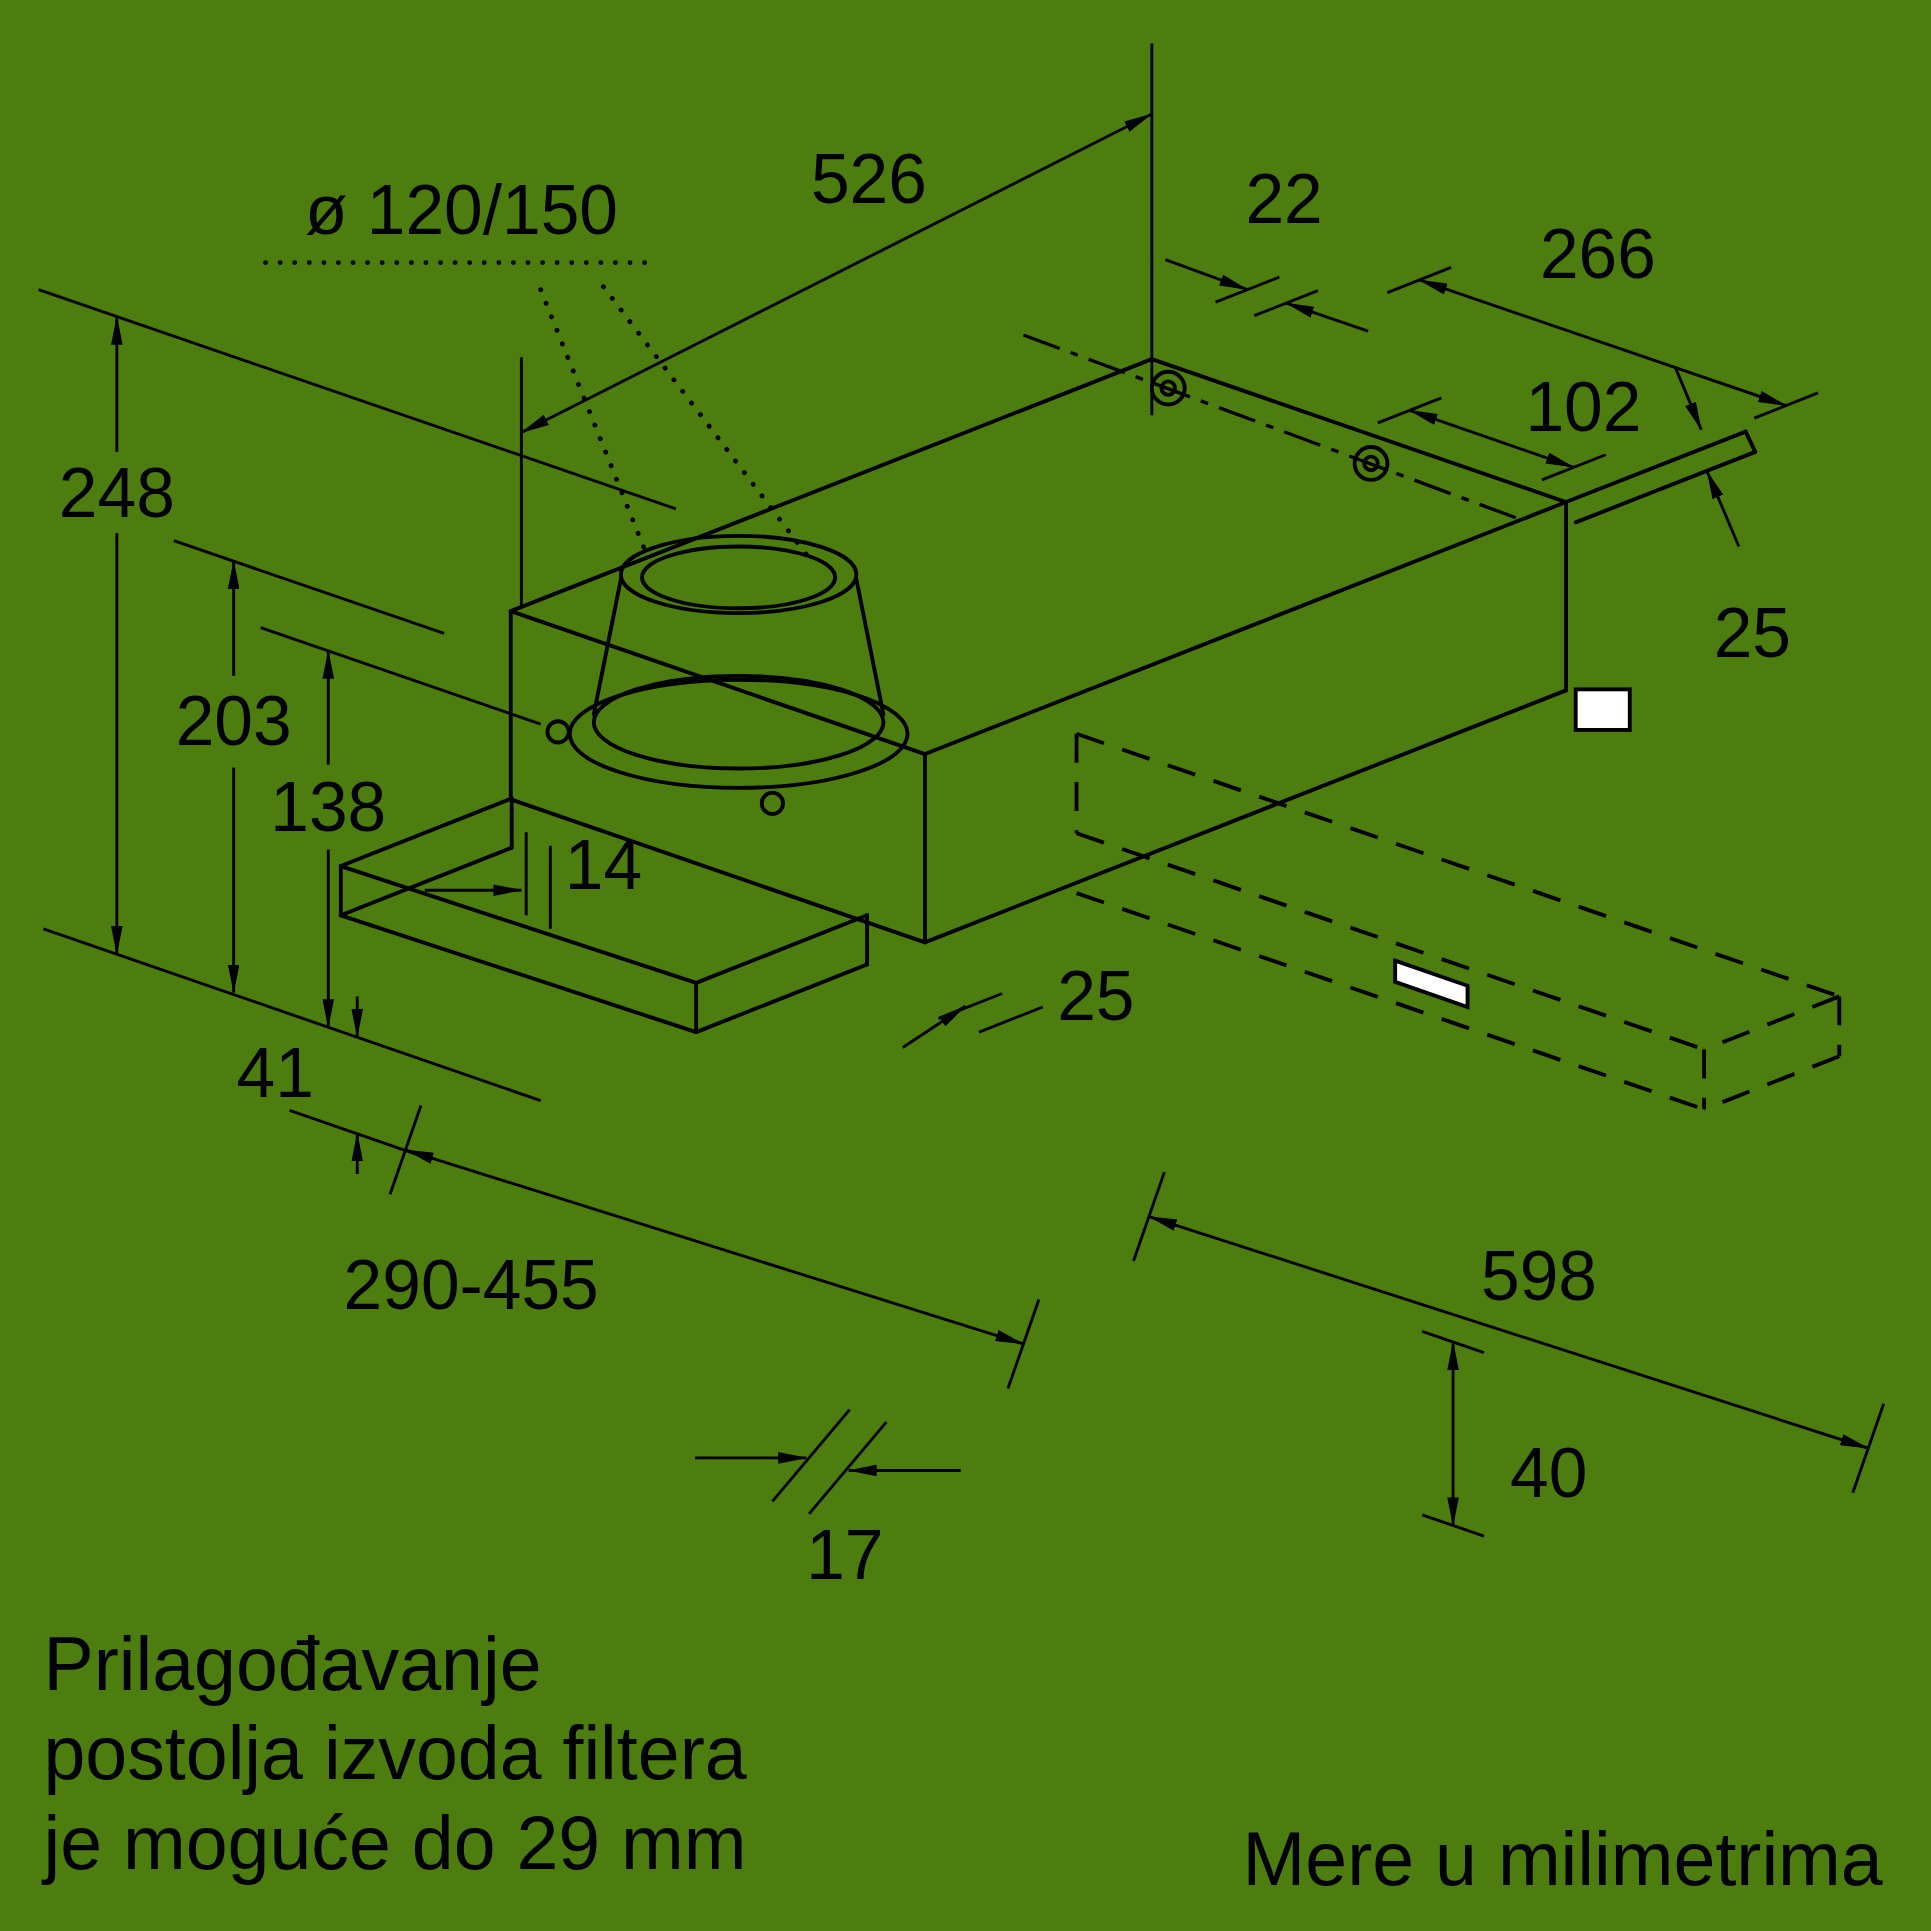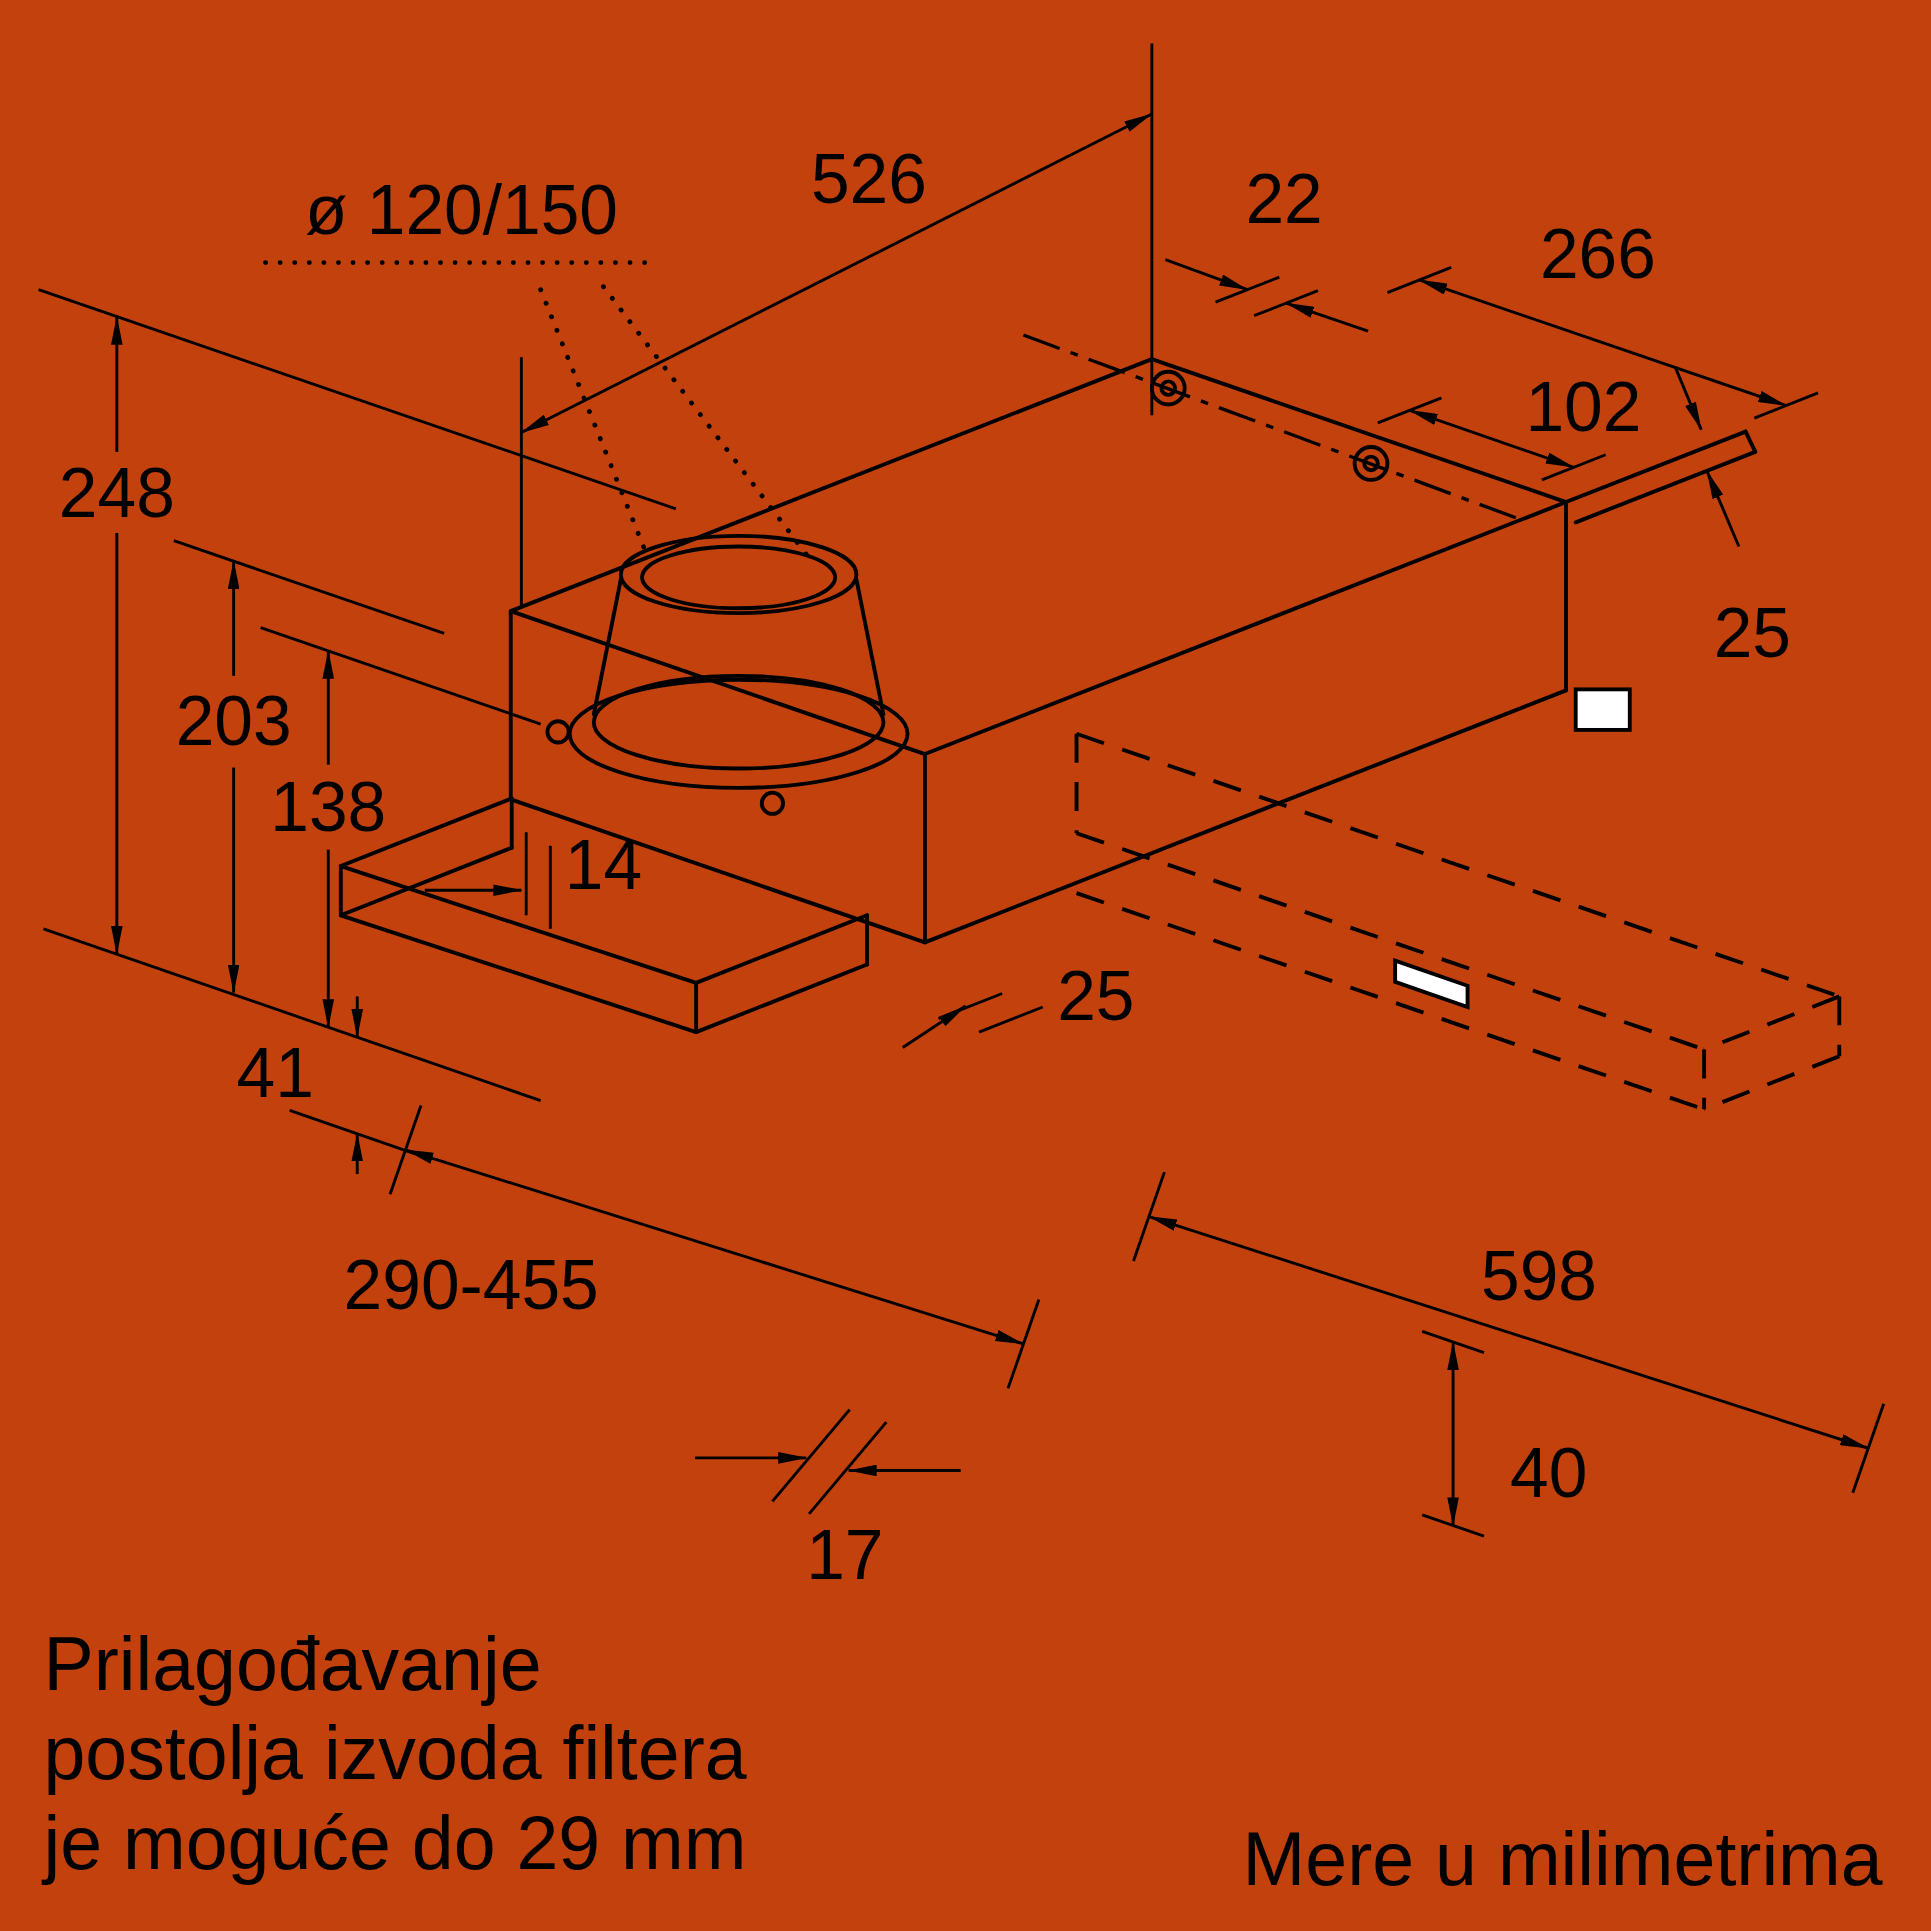--- a/index.html
+++ b/index.html
@@ -3,7 +3,7 @@
 <meta charset="utf-8">
 <style>
   html,body{margin:0;padding:0;background:#ffffff;}
-  .page{width:1931px;height:1931px;background:#c2410c;position:relative;overflow:hidden;}
+  .page{width:1931px;height:1931px;background:#4d7c0f;position:relative;overflow:hidden;}
   svg{display:block;}
   .obj{stroke:#000;stroke-width:4;fill:none;stroke-linecap:round;stroke-linejoin:round;}
   .objfill{stroke:#000;stroke-width:4;fill:#fff;}

